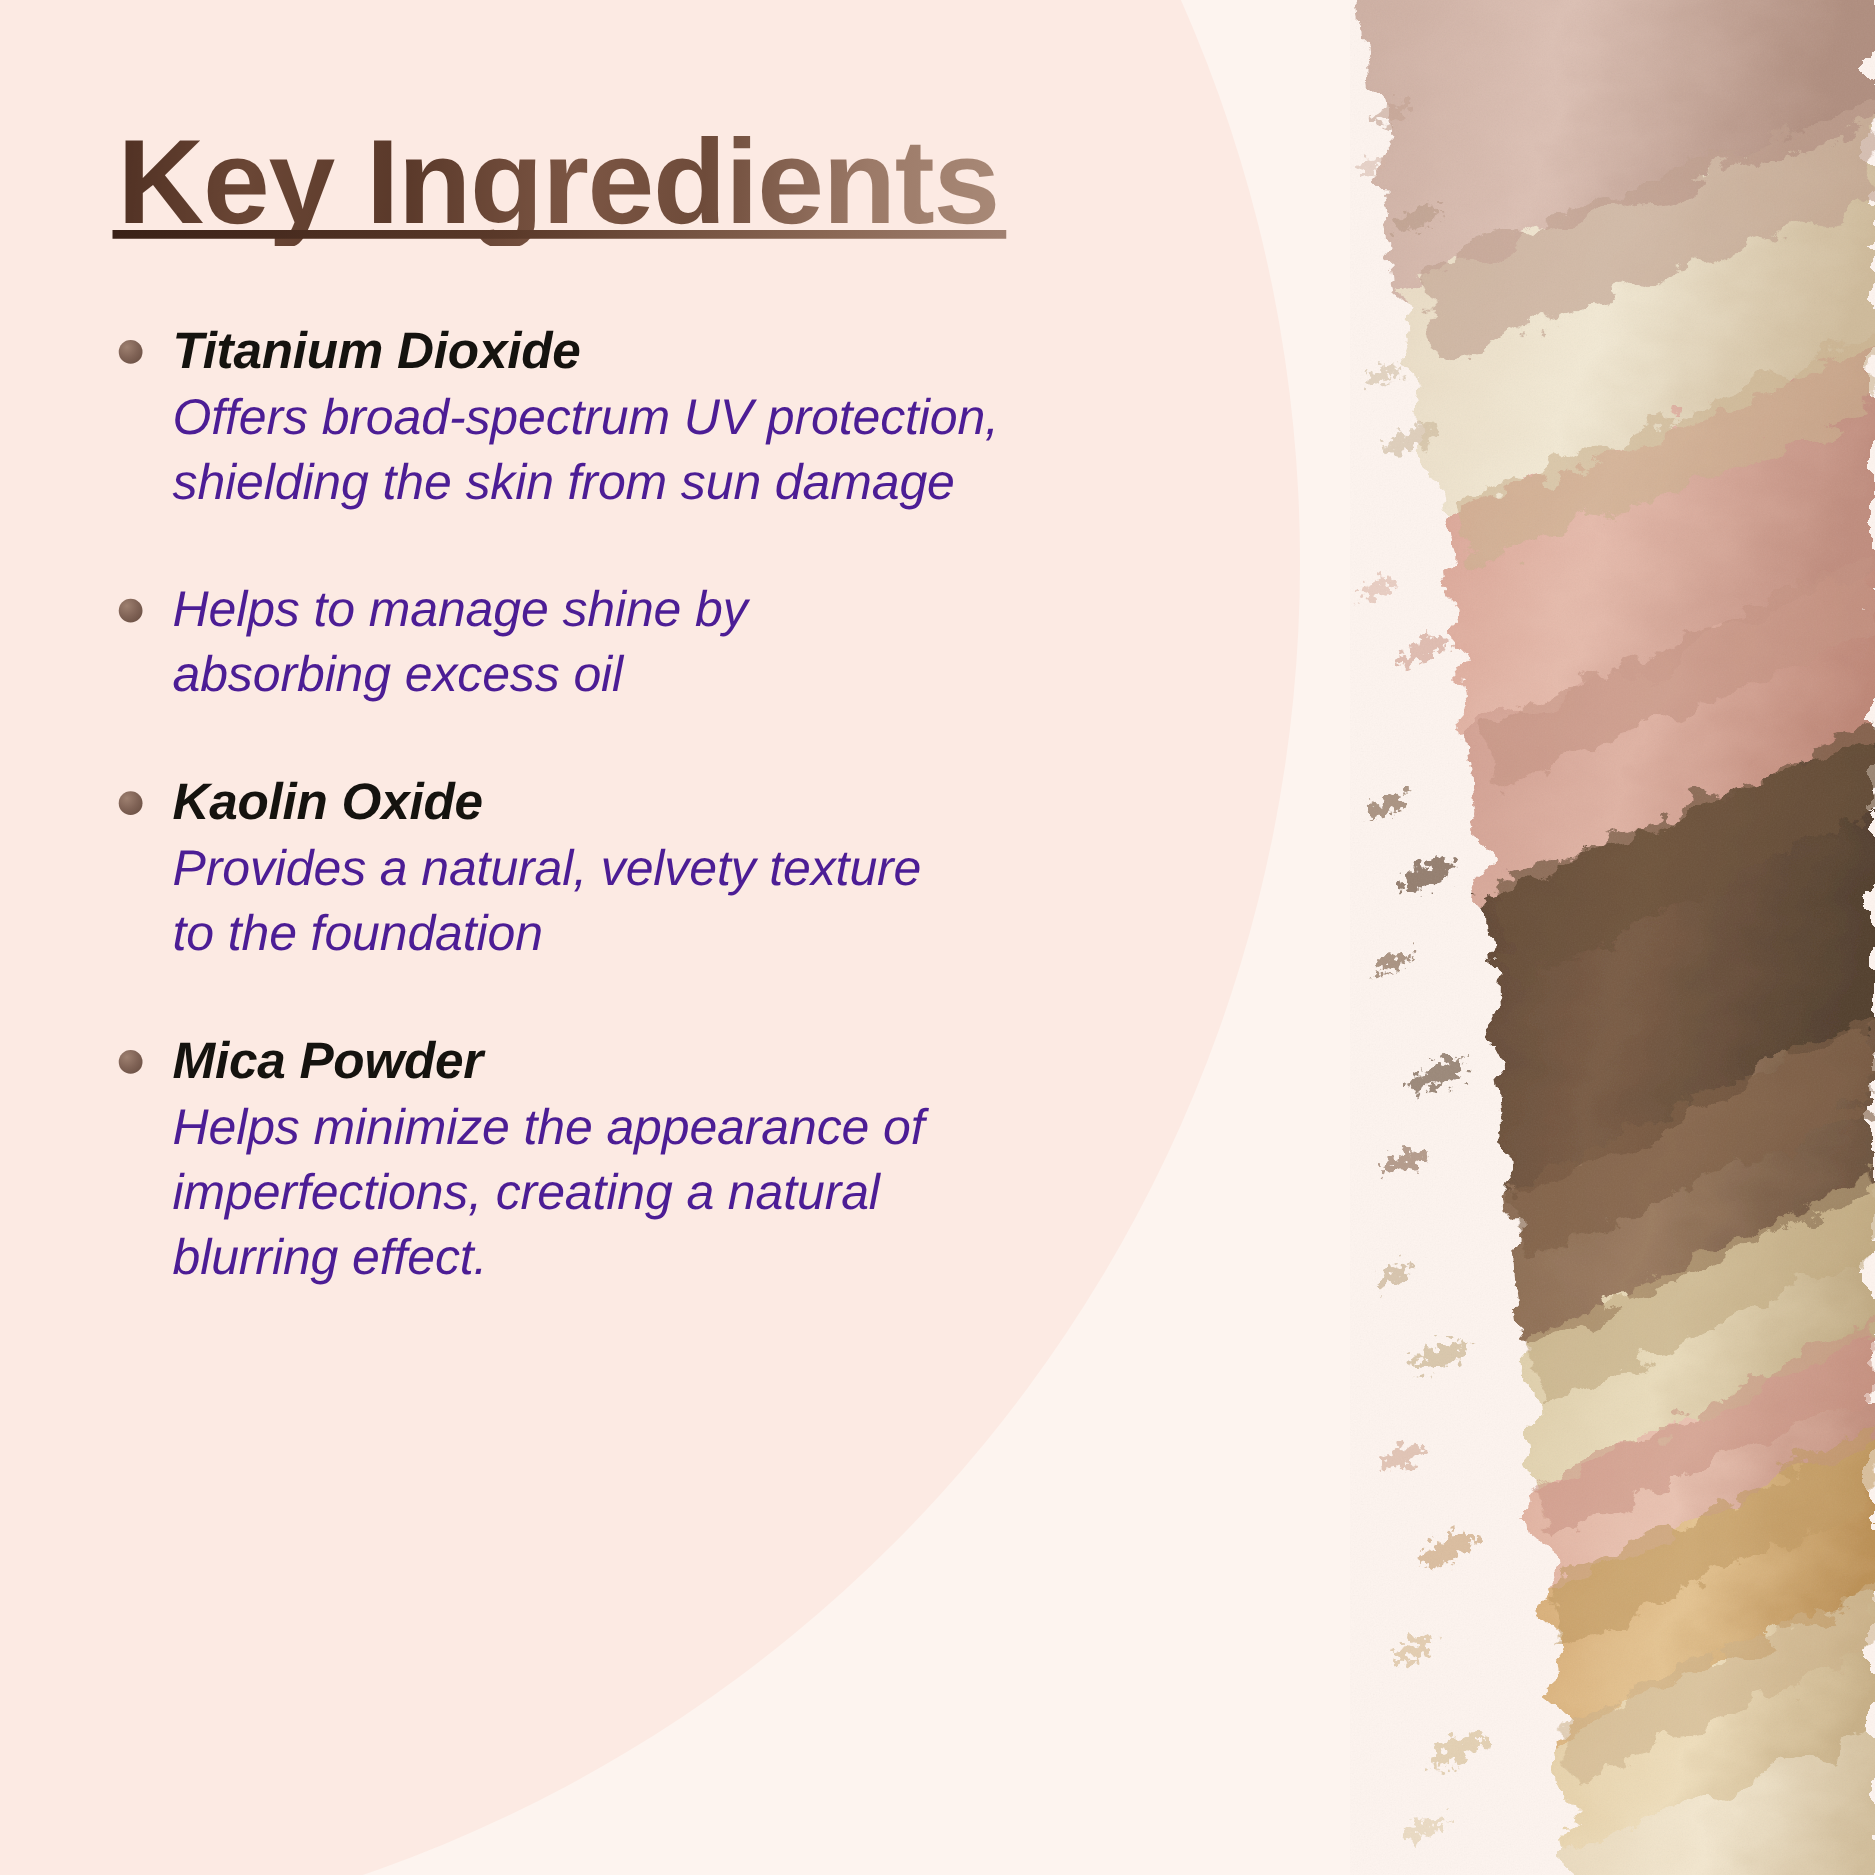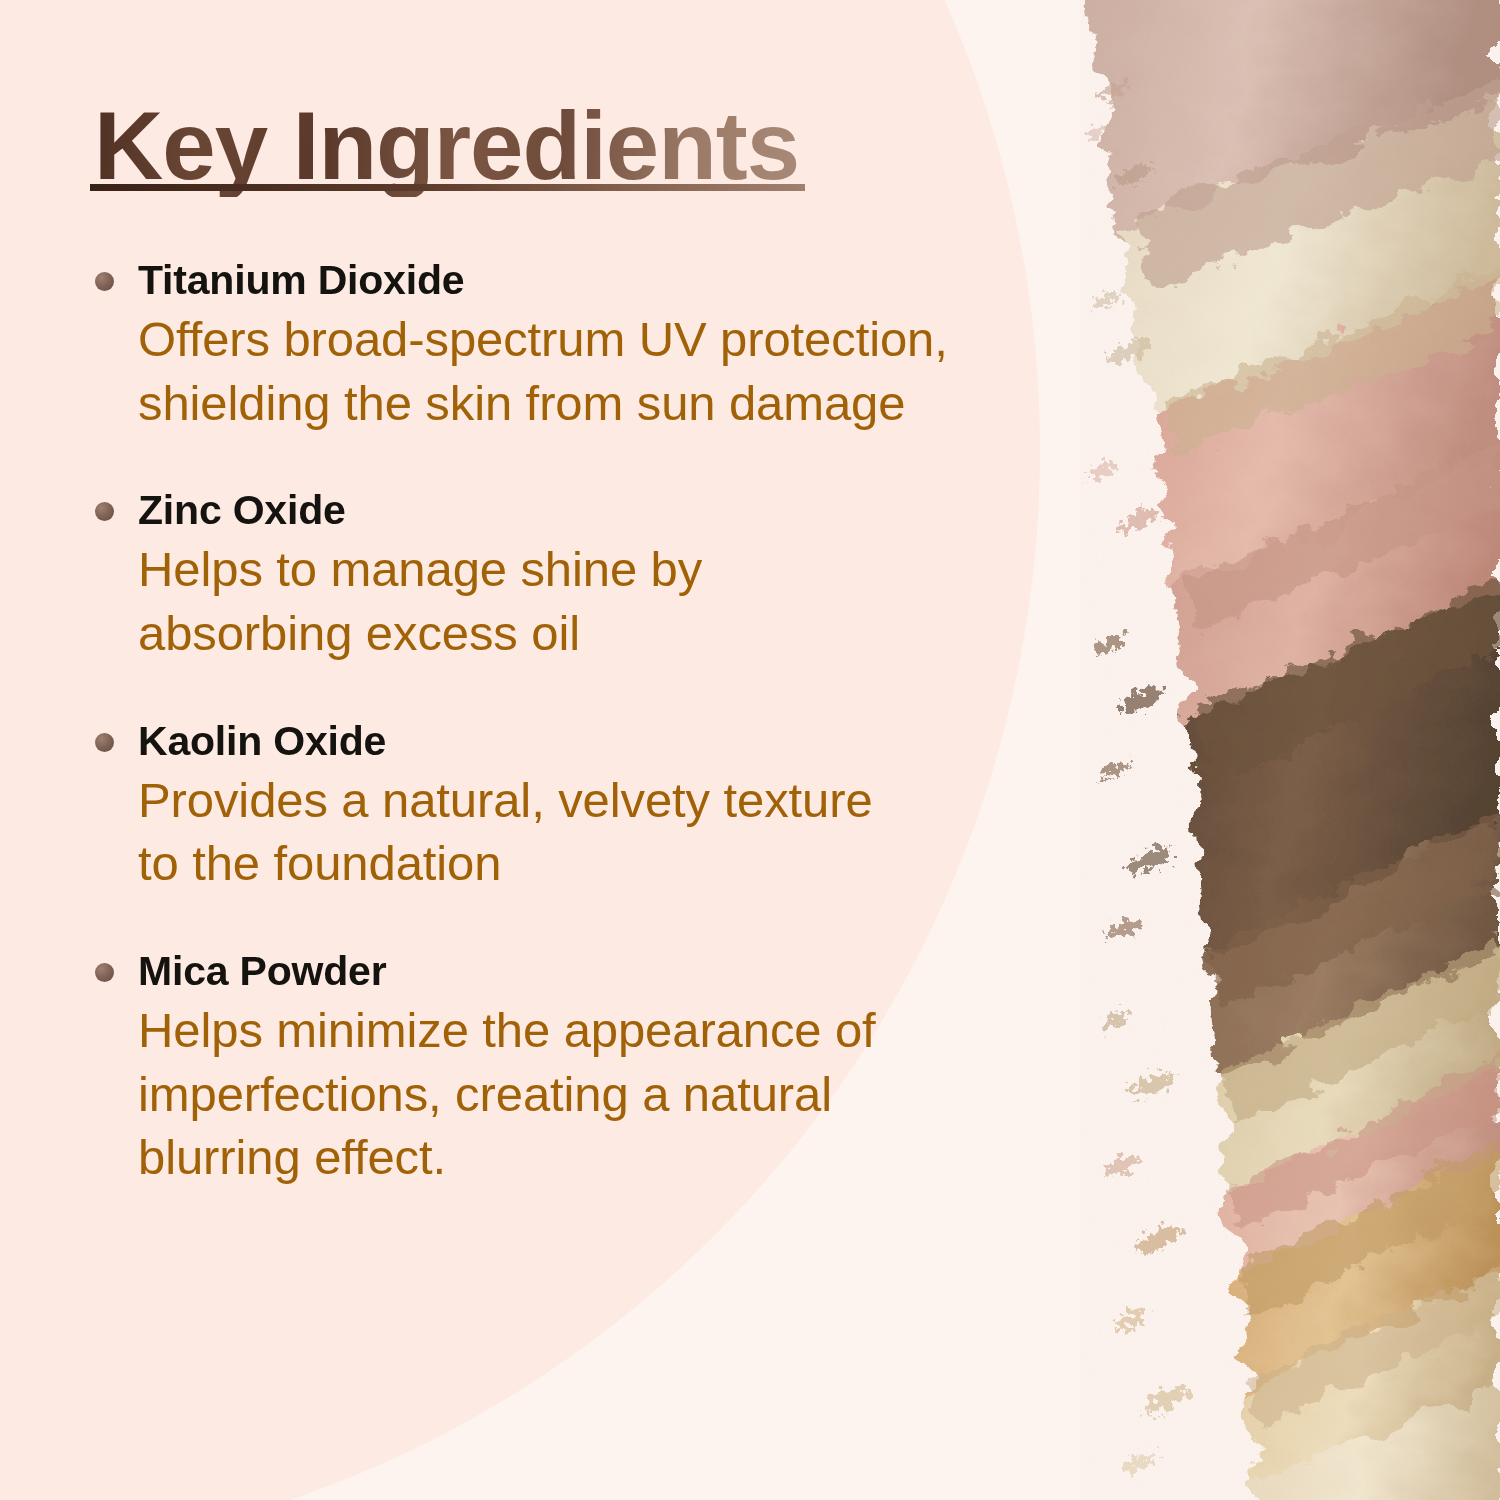--- a/index.html
+++ b/index.html
@@ -69,7 +69,7 @@
   }
 
   
-  .ing-list { list-style:none; }
+  .ing-list { list-style:none;font-style:italic; }
   .ing-item {
     position:relative;
     padding-left:52px;

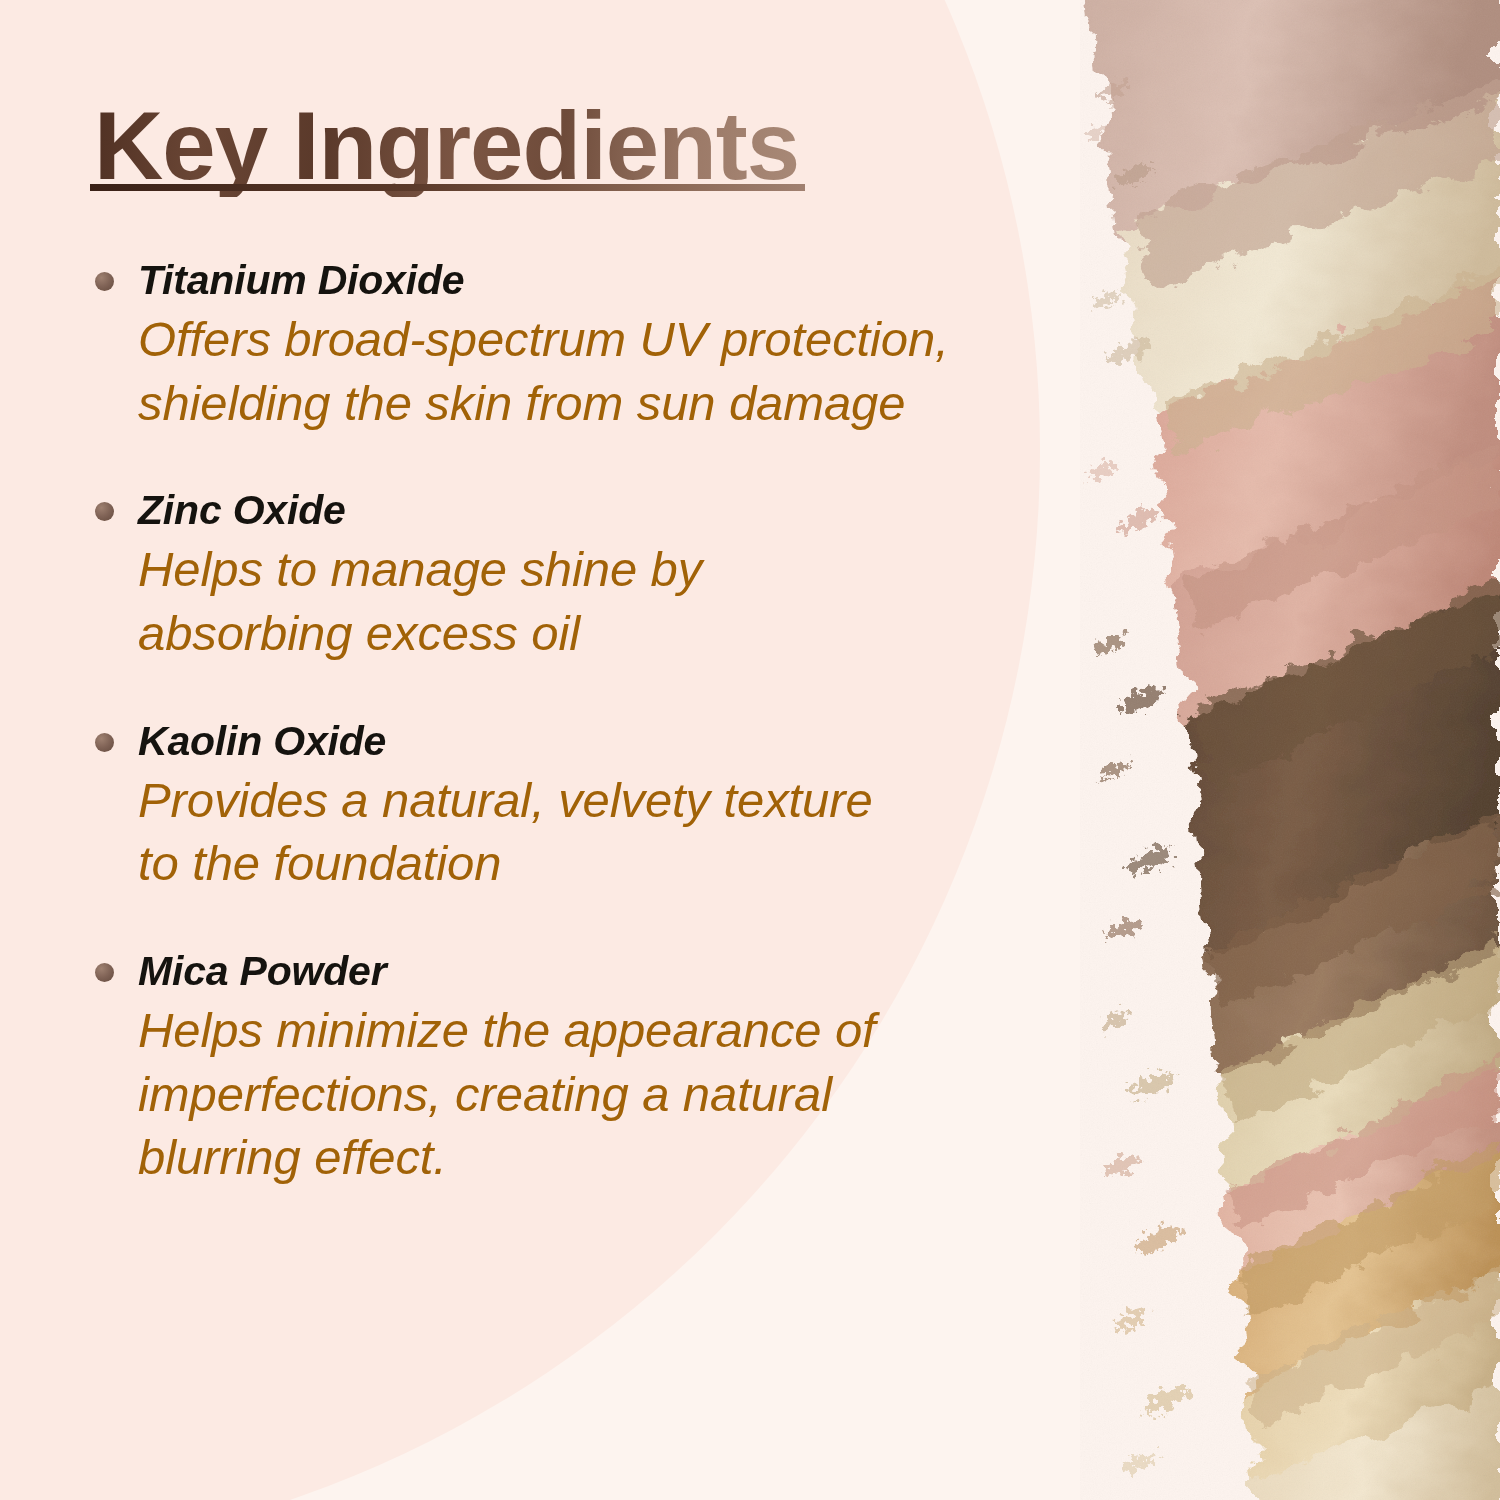--- a/index.html
+++ b/index.html
@@ -93,9 +93,9 @@
     letter-spacing:-0.2px;
   }
   .ing-desc {
-    font-size:49px;
+    font-size:40px;
     font-weight:300;
-    color:#a16207;
+    color:#4c1d95;
     line-height:1.30;
     letter-spacing:-0.1px;
     margin-top:3px;

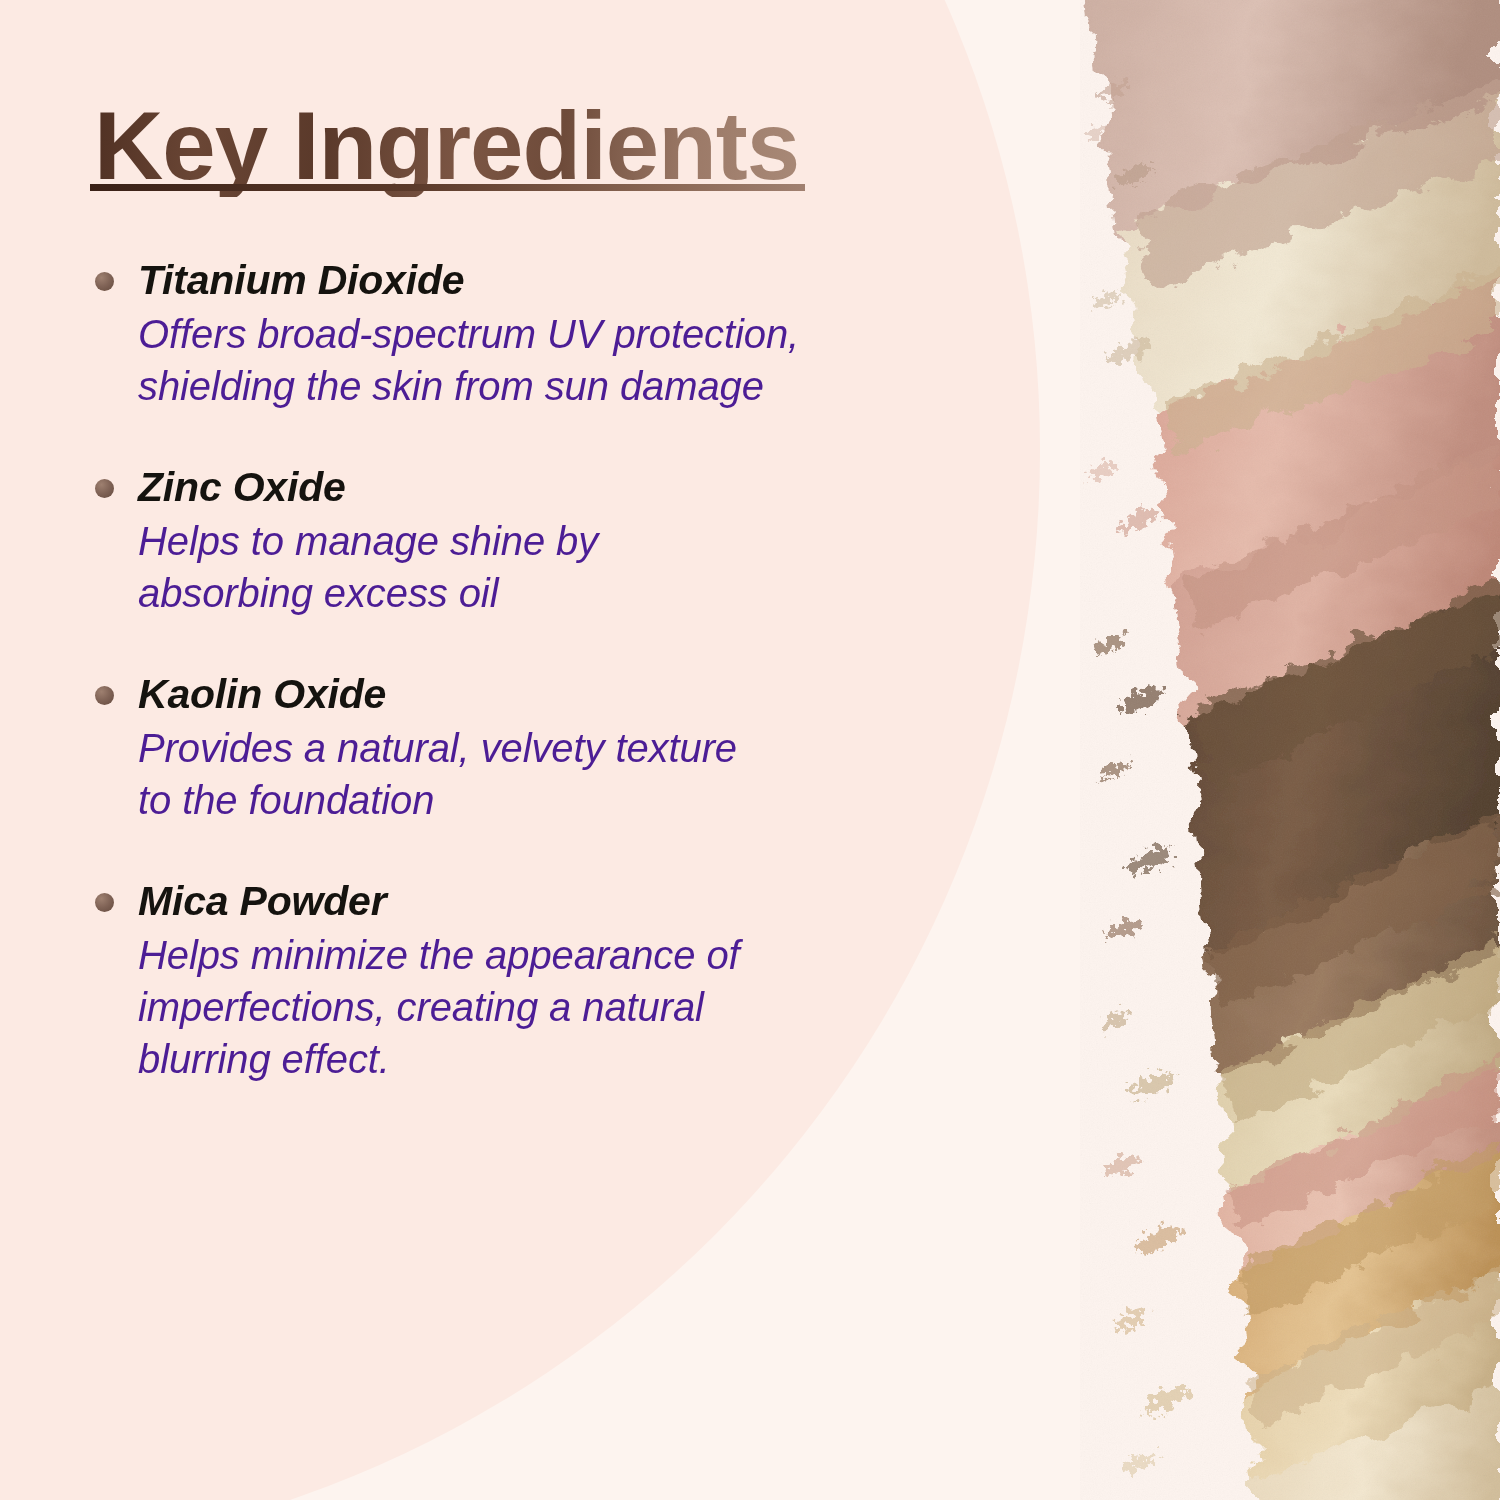--- a/index.html
+++ b/index.html
@@ -283,7 +283,6 @@
 
       <li class="ing-item">
         <span class="bullet"></span>
-        <div class="ing-name">Zinc Oxide</div>
         <div class="ing-desc">Helps to manage shine by
 absorbing excess oil</div>
       </li>

